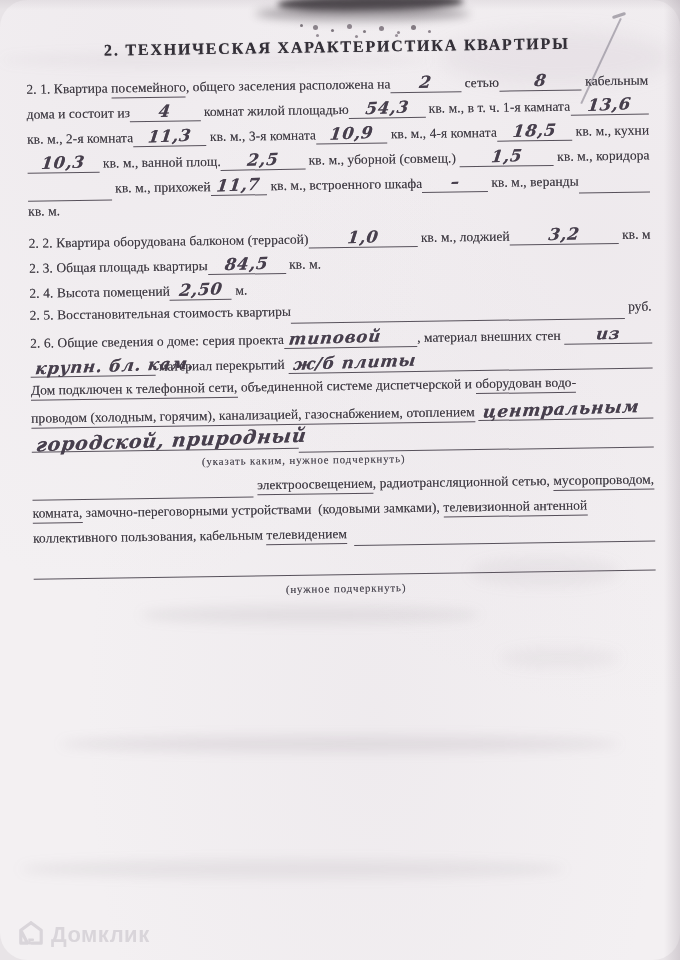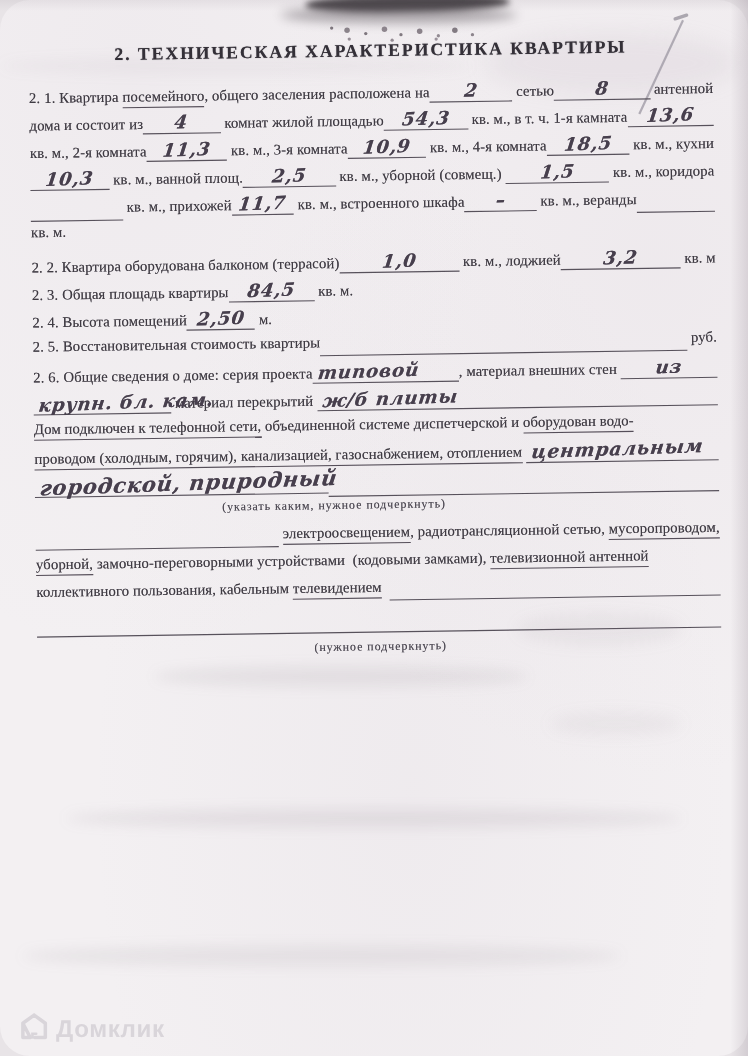--- a/index.html
+++ b/index.html
@@ -83,7 +83,7 @@
           <span class="bl" style="flex: 1 1 50px;"><span class="hw">2</span></span>
           <span class="pt"> сетью</span>
           <span class="bl" style="flex: 1 1 62px;"><span class="hw">8</span></span>
-          <span class="pt"> антенной</span>
+          <span class="pt"> кабельным</span>
         </div>
         <div class="line">
           <span class="pt">дома и состоит из</span>

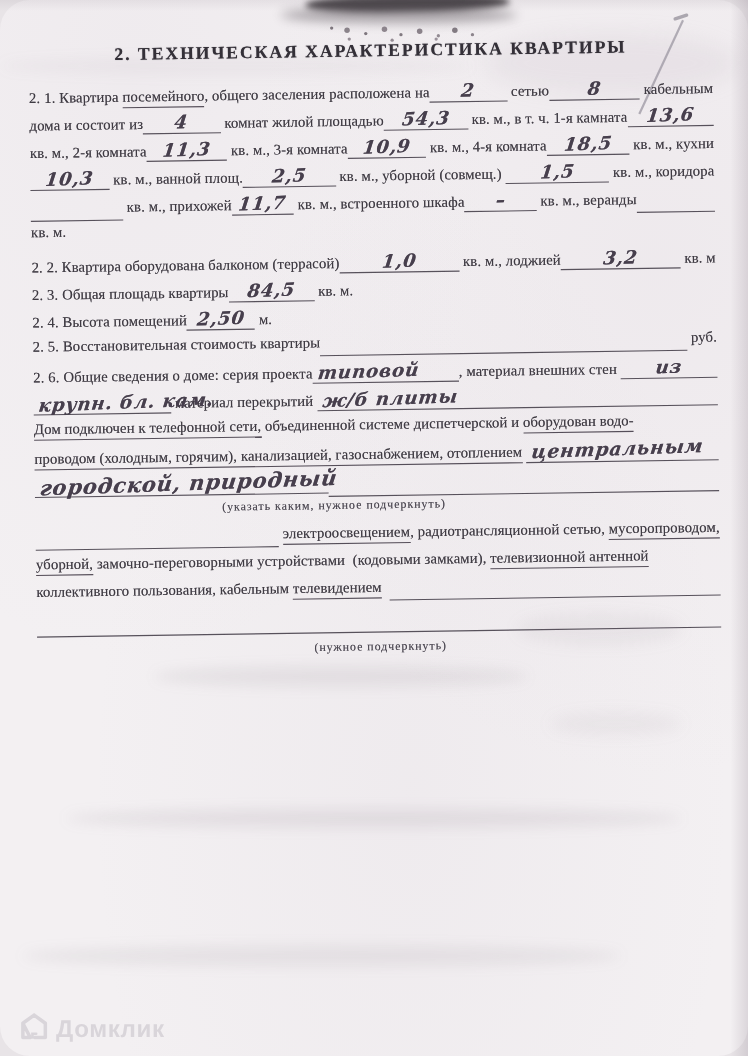--- a/index.html
+++ b/index.html
@@ -178,7 +178,7 @@
           <span class="pt pu">мусоропроводом,</span>
         </div>
         <div class="line">
-          <span class="pt pu">уборной,</span>
+          <span class="pt pu">комната,</span>
           <span class="pt"> замочно-переговорными устройствами  (кодовыми замками), </span>
           <span class="pt pu">телевизионной антенной</span>
         </div>

